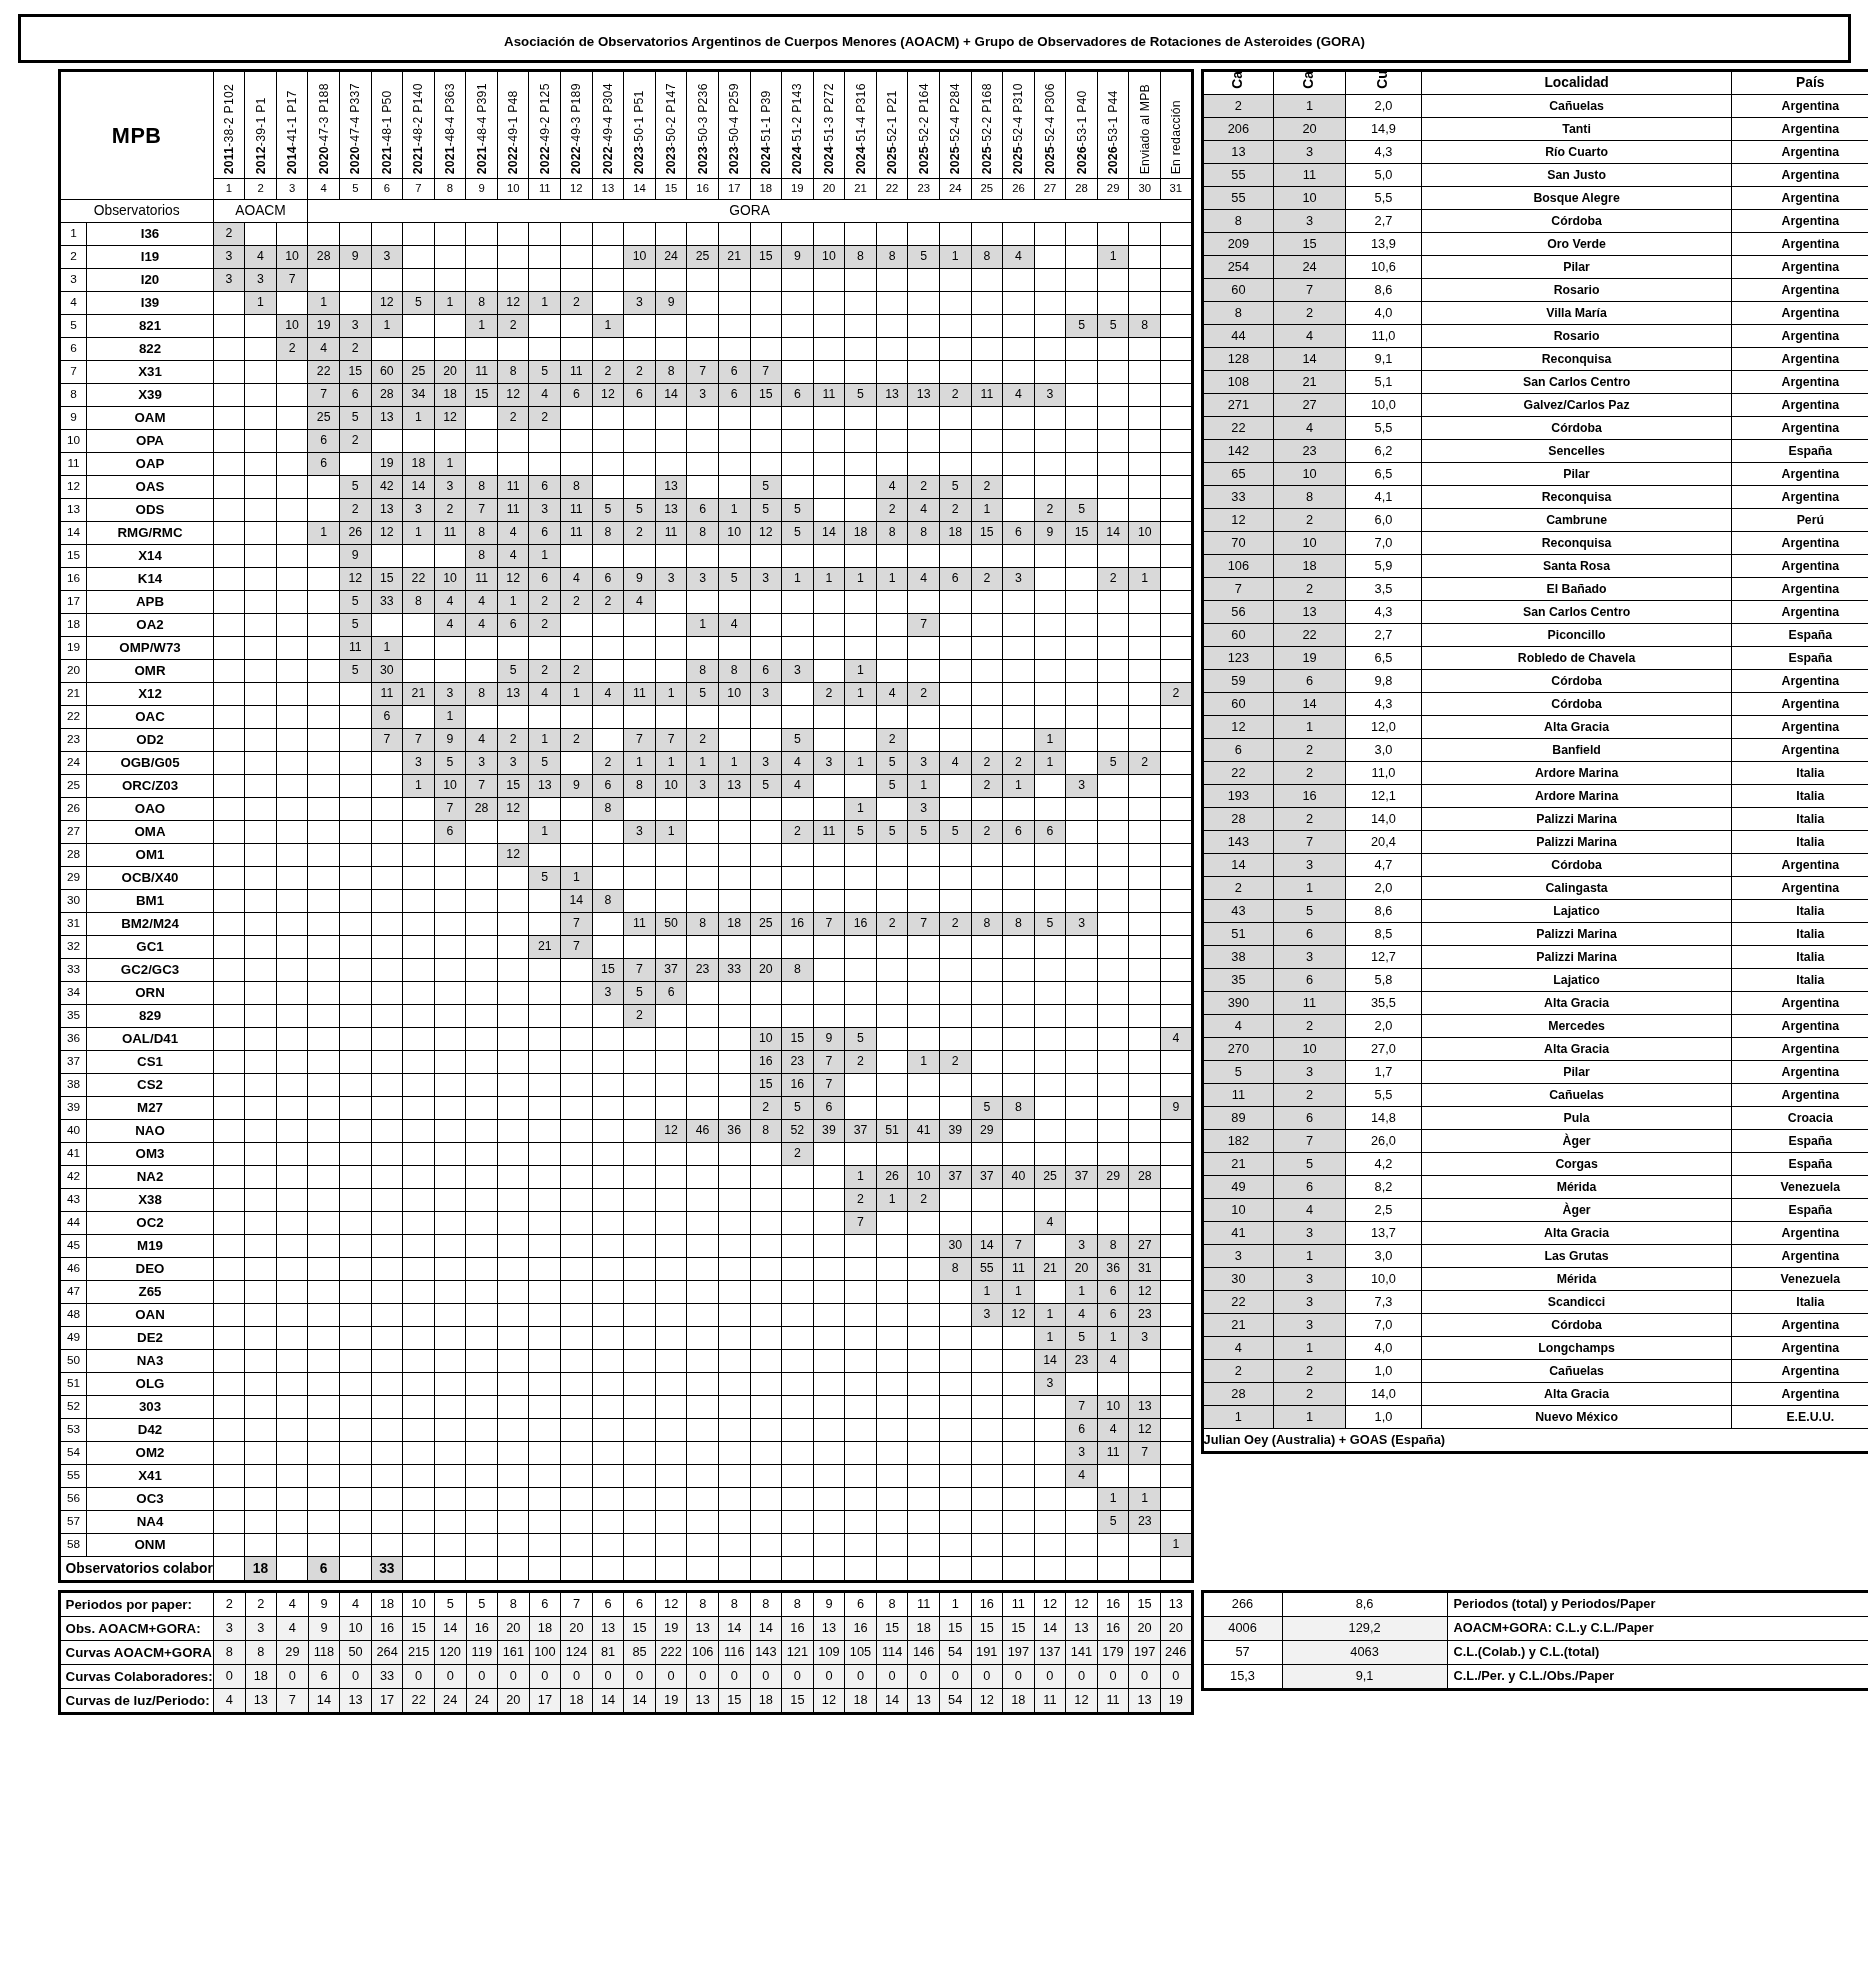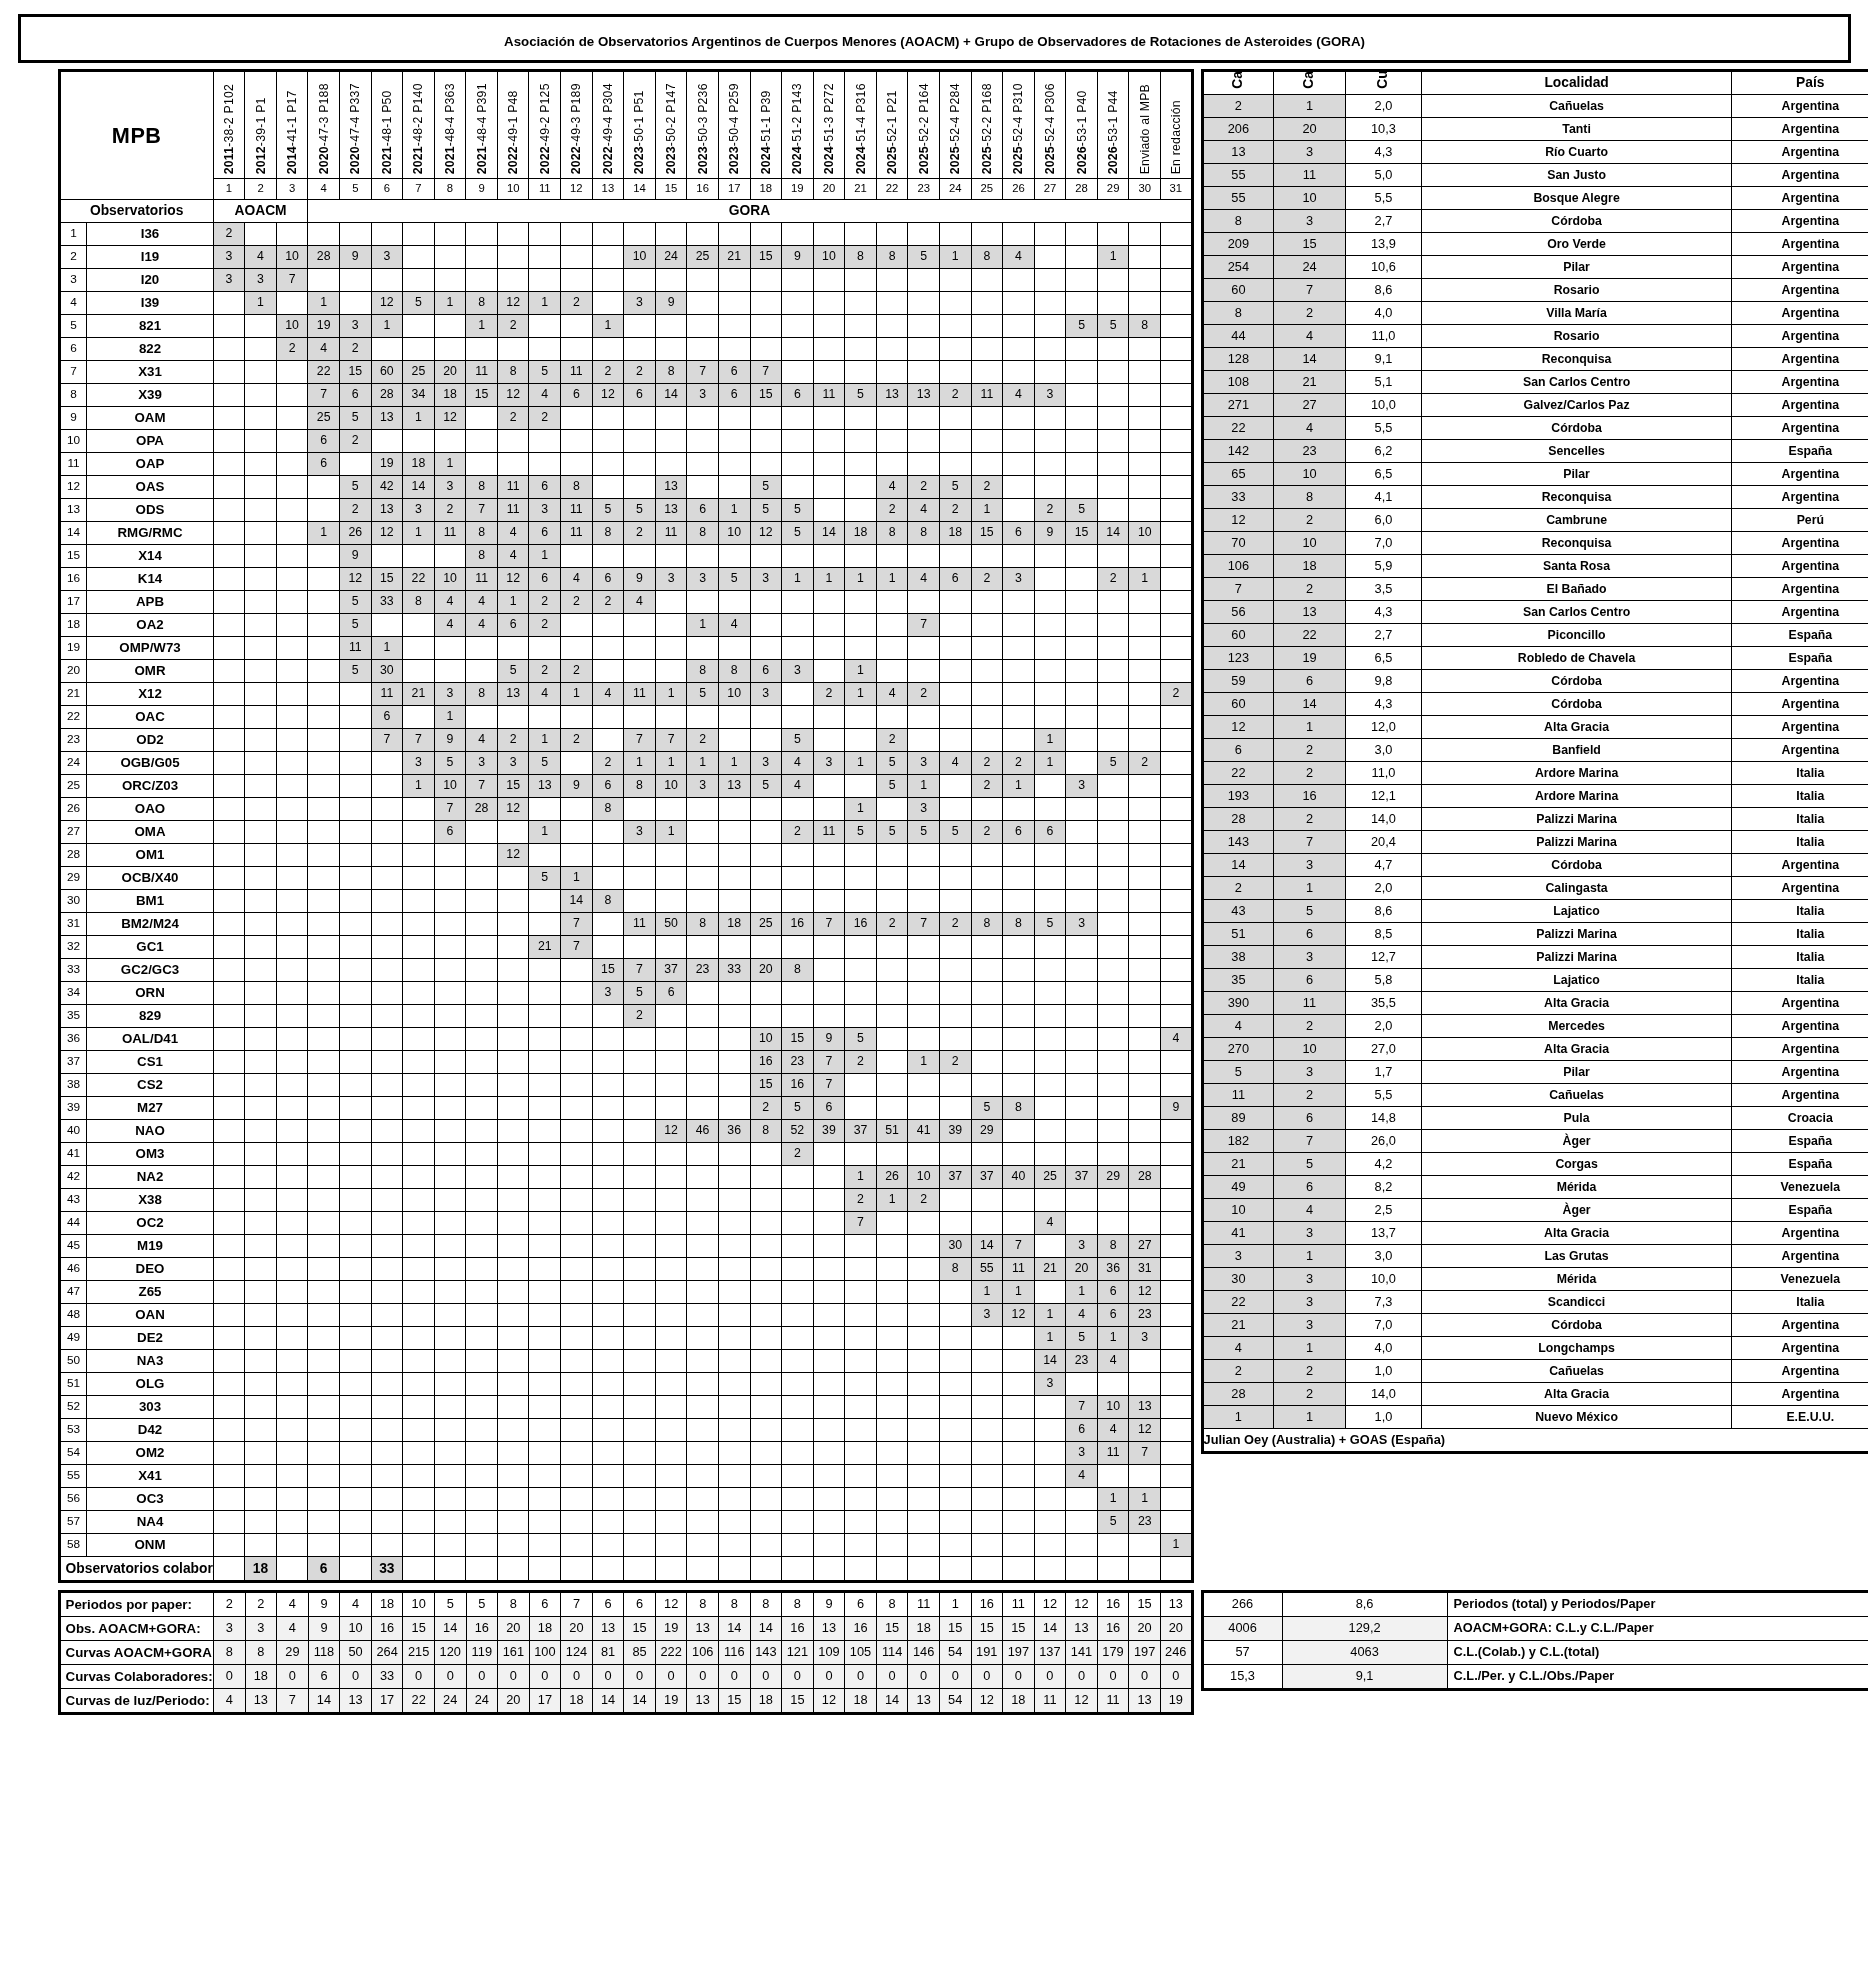--- a/index.html
+++ b/index.html
@@ -2449,7 +2449,7 @@
             <tr>
               <td class="qty fill">206</td>
               <td class="qty fill">20</td>
-              <td class="qty">10,3</td>
+              <td class="qty">14,9</td>
               <td class="loc">Tanti</td>
               <td class="ctry">Argentina</td>
             </tr>

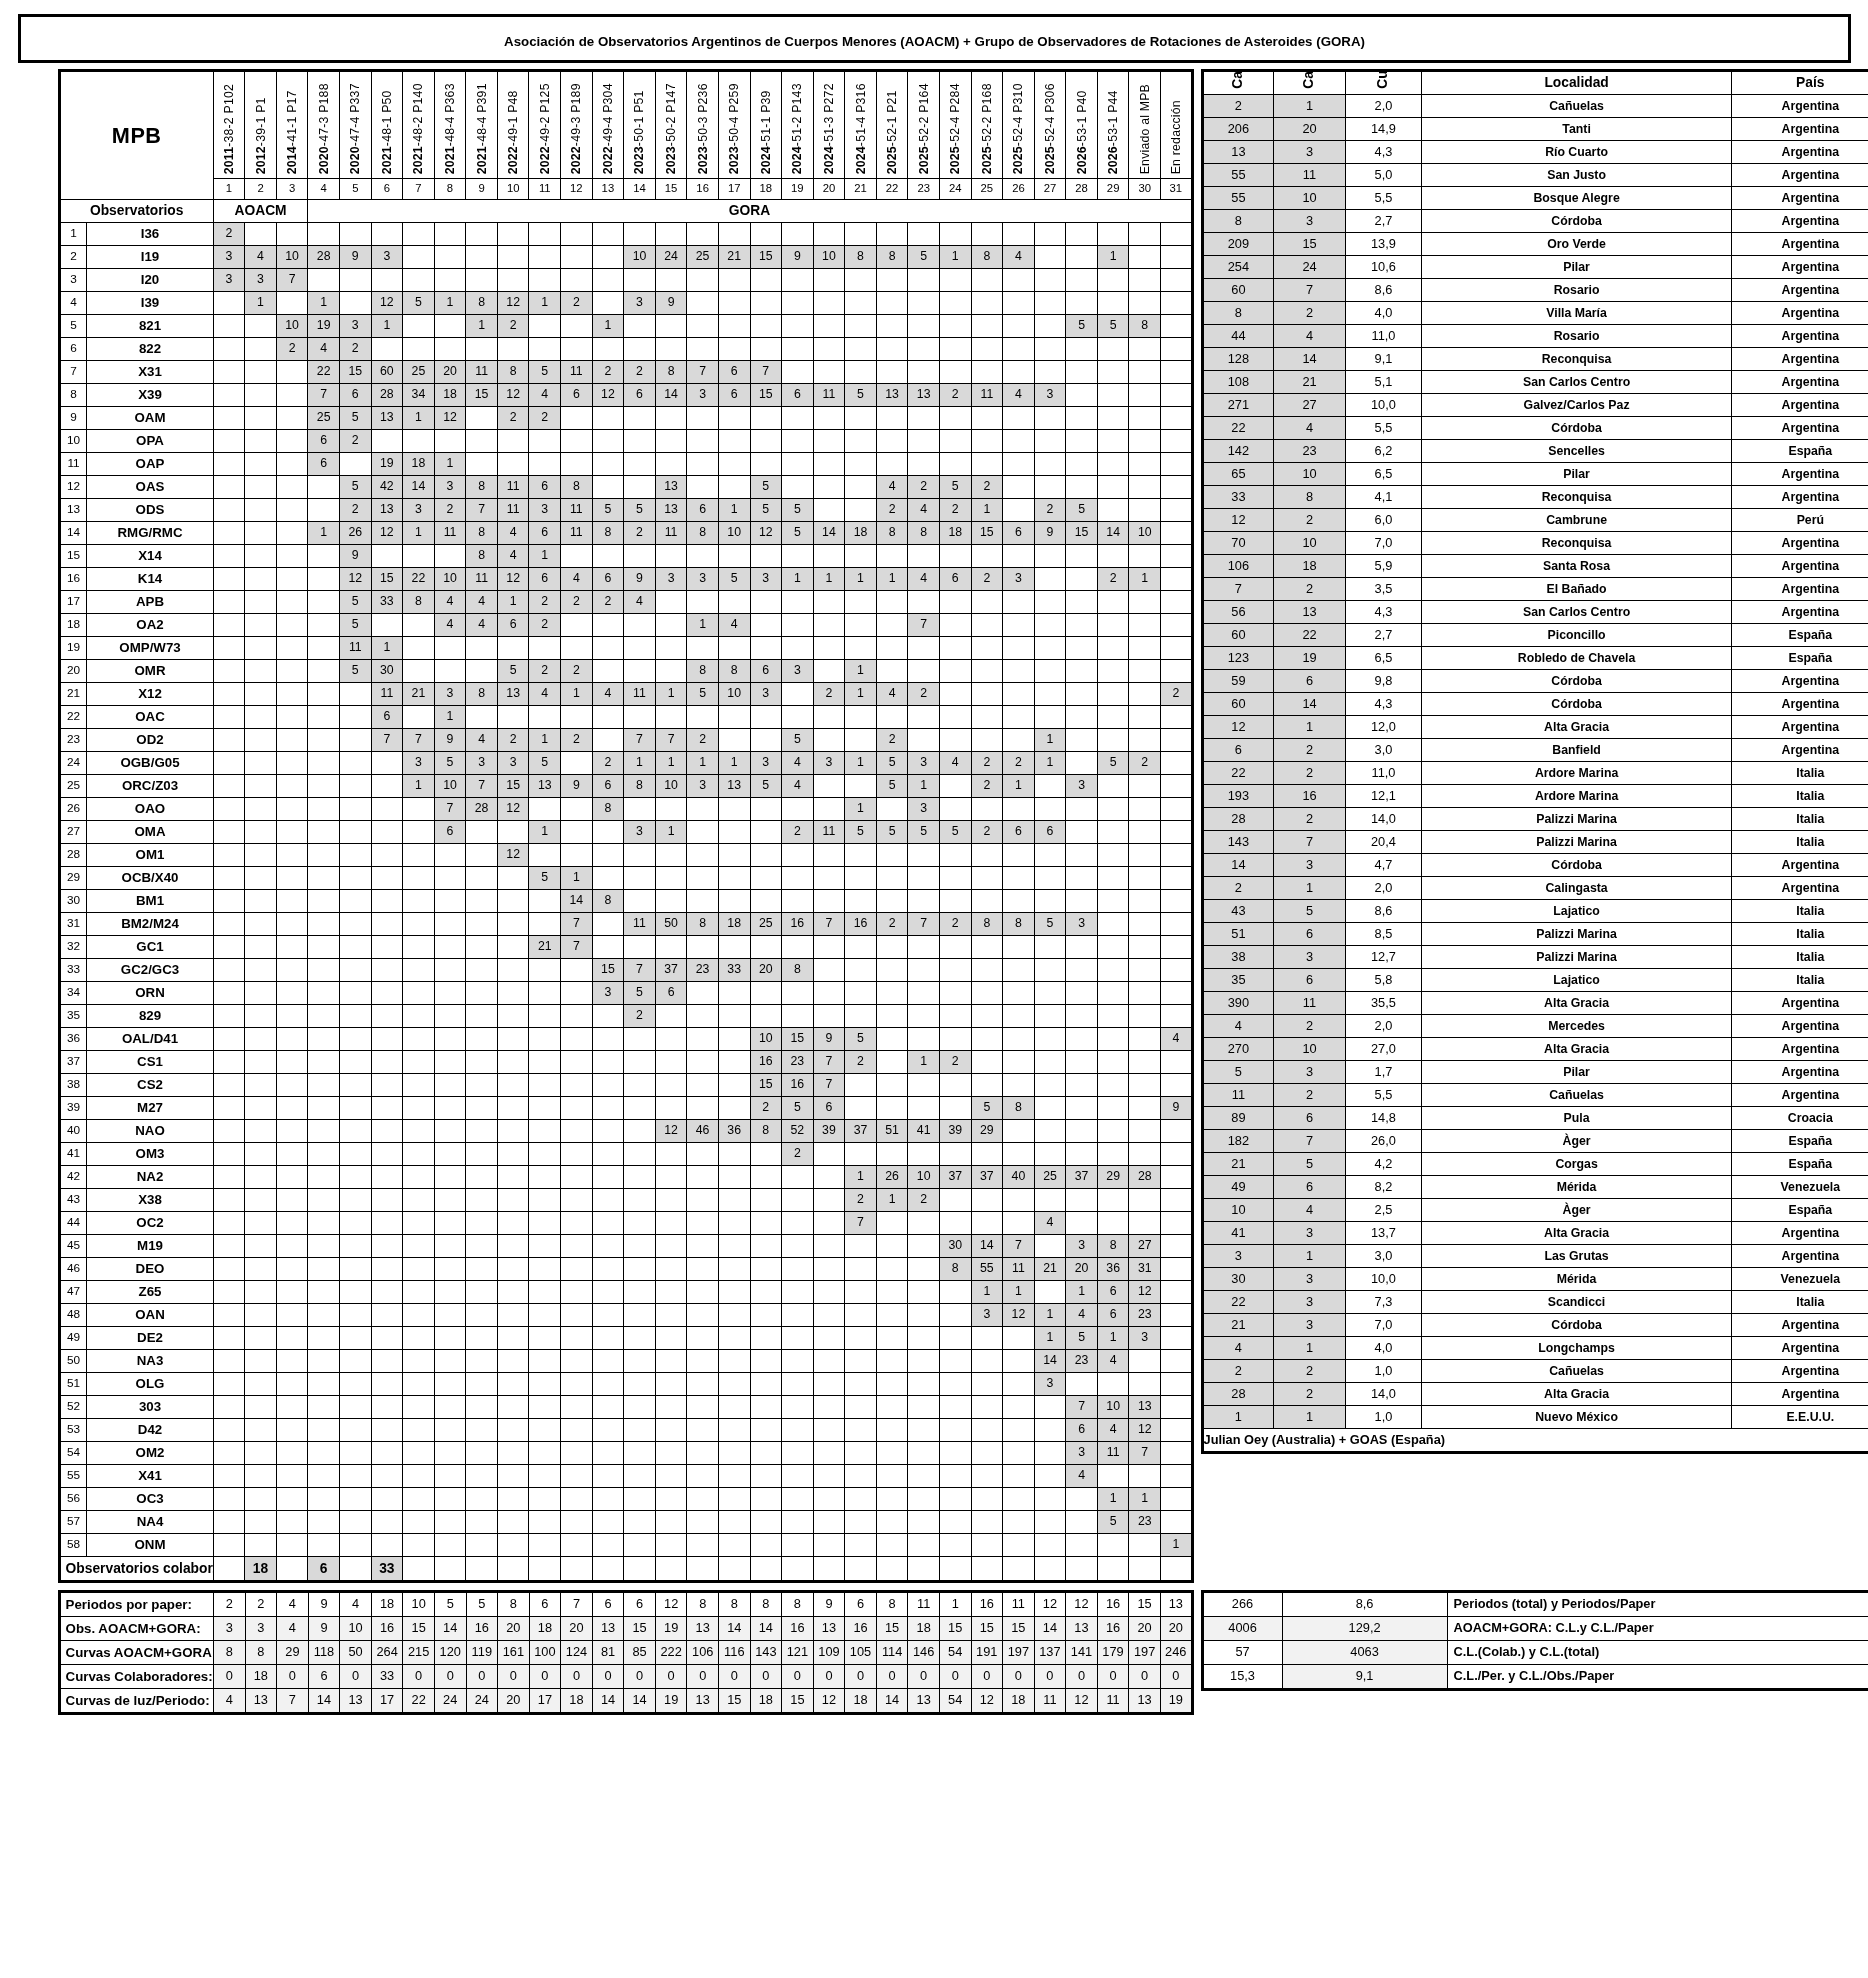--- a/index.html
+++ b/index.html
@@ -107,7 +107,7 @@
   .grp-row td{
     height:21.7px;
     font-size:13.8px;
-    font-weight:bold;
+    font-weight:normal;
   }
 
   

